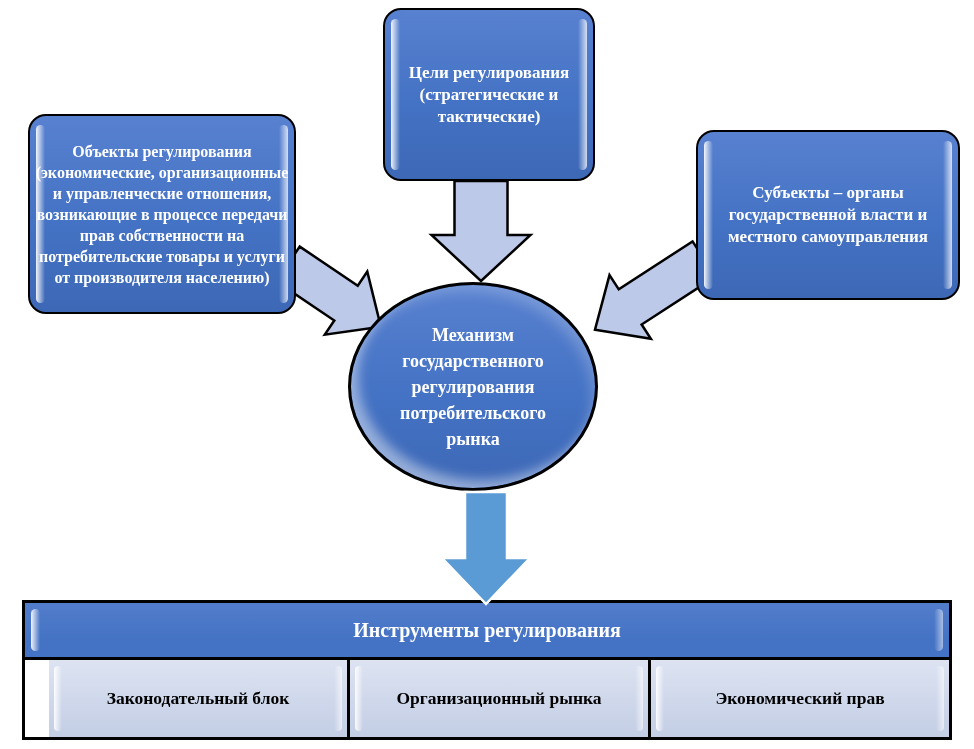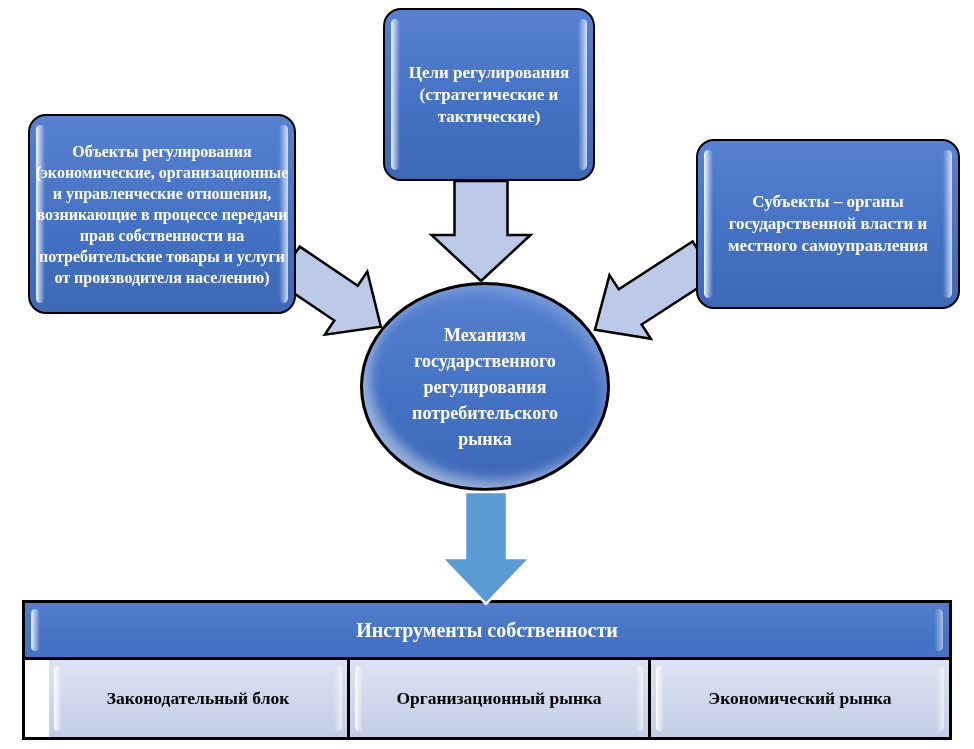--- a/index.html
+++ b/index.html
@@ -57,7 +57,7 @@
 
   .box-objects  { left: 28px;  top: 114px; width: 268px; height: 200px; font-size: 16px; line-height: 21px; padding: 0 4px; }
   .box-goals    { left: 383px; top: 8px;   width: 212px; height: 173px; font-size: 17px; line-height: 22px; padding: 12px 6px; }
-  .box-subjects { left: 696px; top: 139px; width: 264px; height: 170px; font-size: 17px; line-height: 22px; padding: 0 6px; }
+  .box-subjects { left: 696px; top: 130px; width: 264px; height: 170px; font-size: 17px; line-height: 22px; padding: 0 6px; }
 
   .ellipse {
     left: 360px; top: 282px; width: 250px; height: 209px;

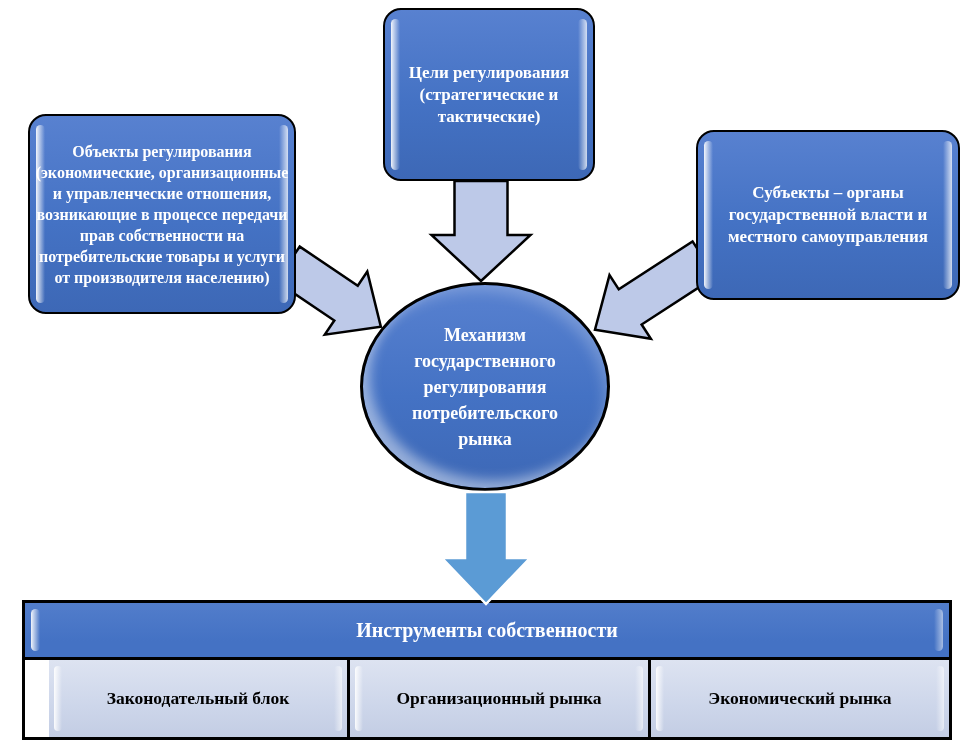--- a/index.html
+++ b/index.html
@@ -60,7 +60,7 @@
   .box-subjects { left: 696px; top: 130px; width: 264px; height: 170px; font-size: 17px; line-height: 22px; padding: 0 6px; }
 
   .ellipse {
-    left: 360px; top: 282px; width: 250px; height: 209px;
+    left: 348px; top: 282px; width: 250px; height: 209px;
     border-radius: 50%;
     border-width: 3px;
     font-size: 18px; line-height: 26px;

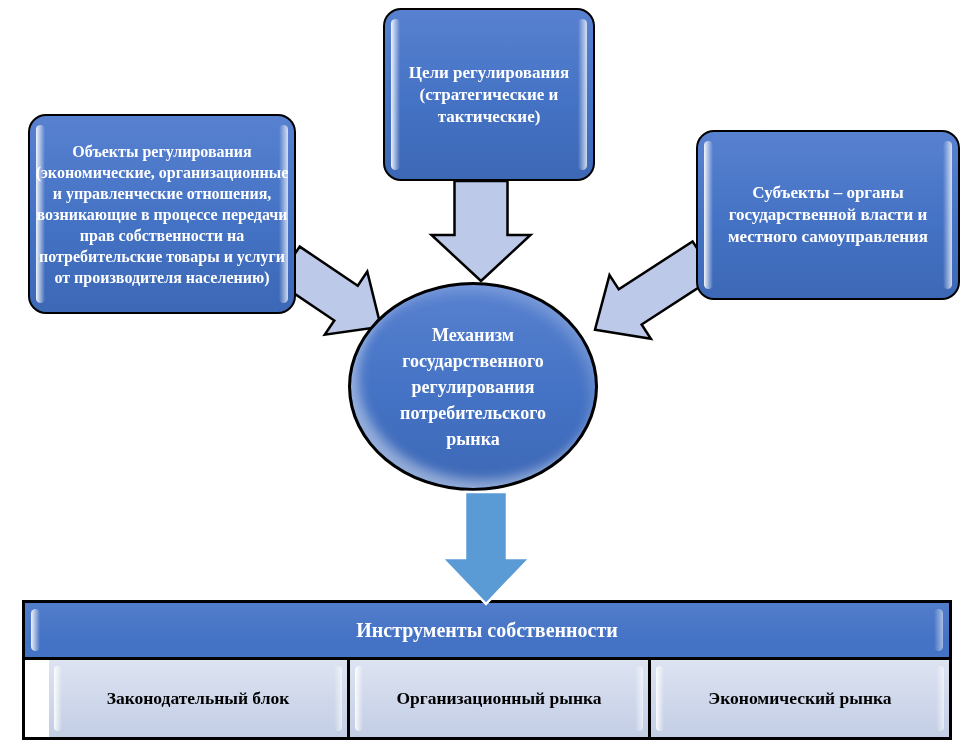--- a/index.html
+++ b/index.html
@@ -142,7 +142,7 @@
 
   <div class="bar">
     <div class="bar-header gloss">
-      <span>Инструменты собственности</span>
+      <span>Инструменты регулирования</span>
     </div>
     <div class="bar-row">
       <div class="bar-cell gloss">

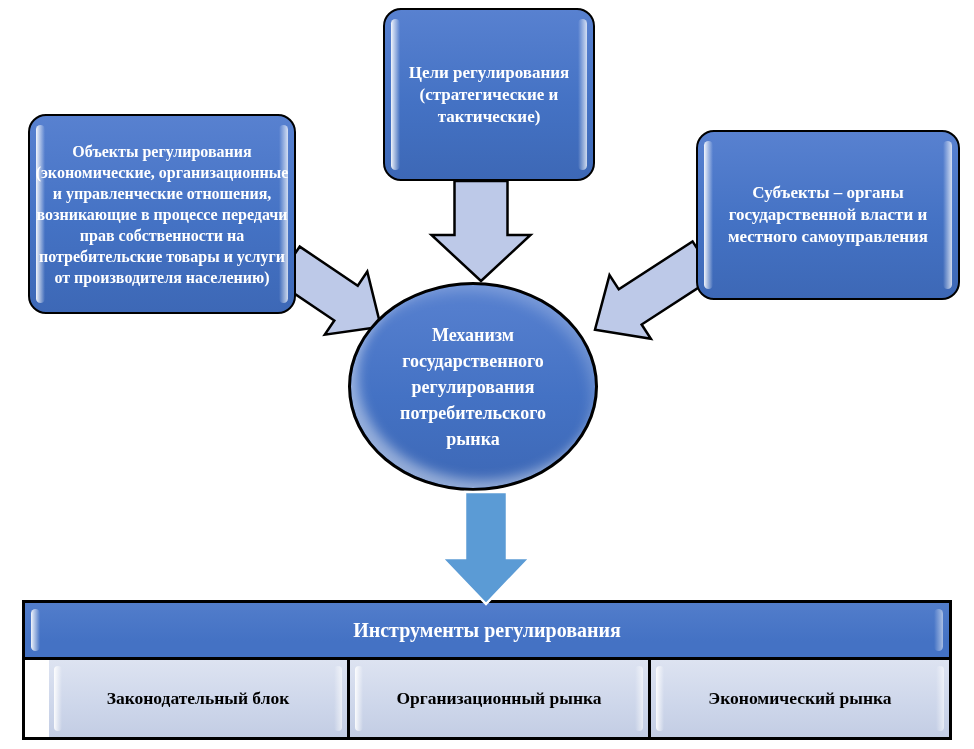--- a/index.html
+++ b/index.html
@@ -152,7 +152,7 @@
         <span>Организационный рынка</span>
       </div>
       <div class="bar-cell gloss">
-        <span>Экономический рынка</span>
+        <span>Экономический прав</span>
       </div>
     </div>
   </div>

